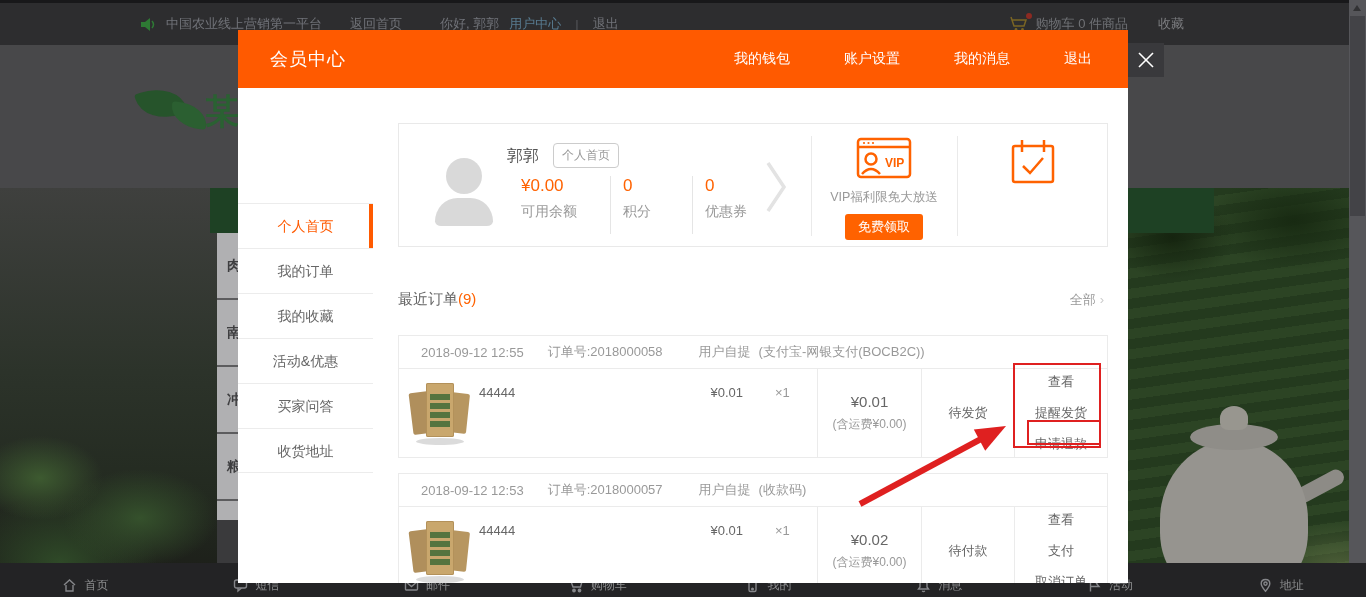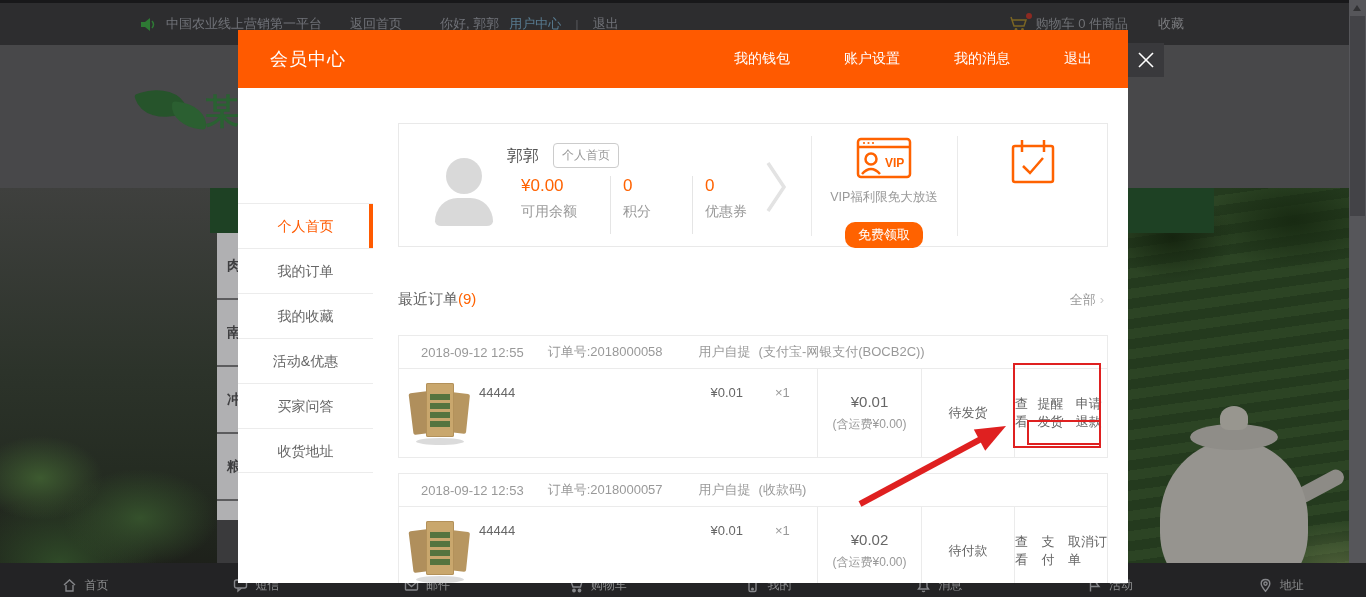--- a/index.html
+++ b/index.html
@@ -93,8 +93,8 @@
   .vl-1{left:412px;} .vl-2{left:558px;}
   .vip{position:absolute;left:412px;top:12px;width:146px;text-align:center;}
   .vip-text{font-size:12.5px;color:#999;margin-top:5px;}
-  .vip-btn{display:inline-block;margin-top:16px;background:#ff6200;color:#fff;font-size:13px;
-    padding:4px 13px;border-radius:10px;}
+  .vip-btn{display:inline-block;margin-top:8px;background:#ff6200;color:#fff;font-size:13px;
+    padding:4px 13px;border-radius:3px;}
   .cal{position:absolute;left:558px;top:14px;width:152px;text-align:center;}
 
   .recent{position:absolute;left:160px;top:260px;width:710px;height:20px;font-size:15px;color:#666;}

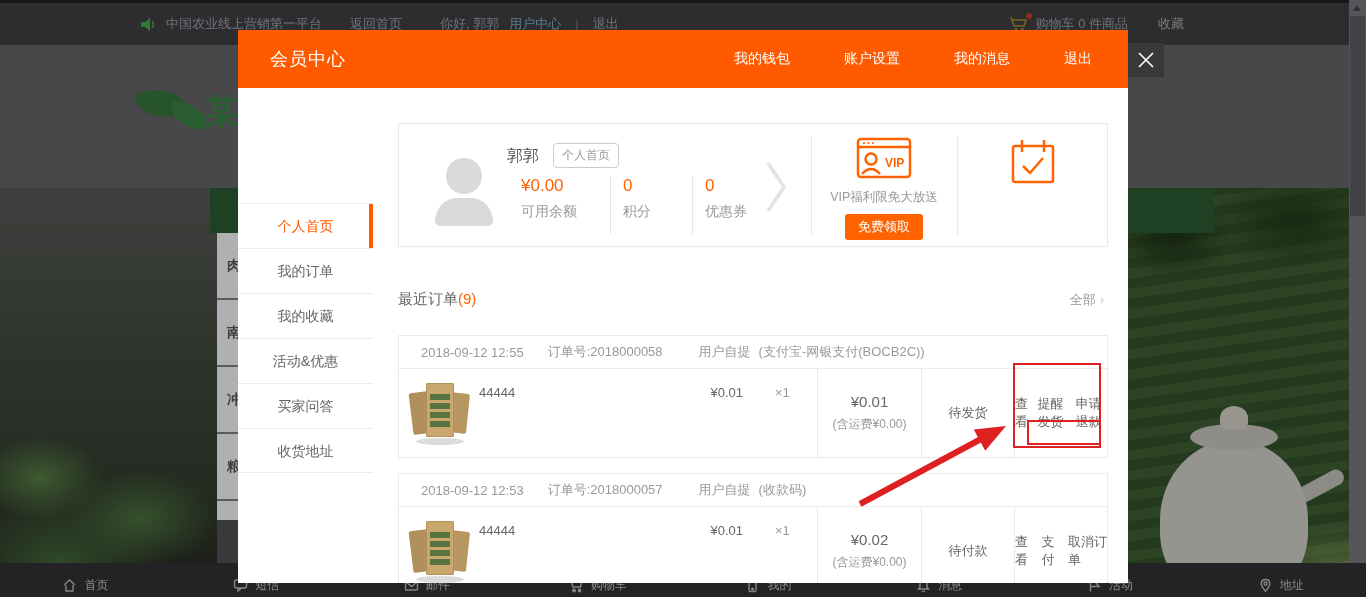--- a/index.html
+++ b/index.html
@@ -116,8 +116,8 @@
     align-items:center;justify-content:center;gap:6px;}
   .c-status{width:93px;border-left:1px solid #ebebeb;display:flex;align-items:center;
     justify-content:center;font-size:13px;color:#666;}
-  .c-act{flex:1;border-left:1px solid #ebebeb;display:flex;flex-direction:row;
-    align-items:center;justify-content:center;gap:7px;font-size:13px;color:#666;}
+  .c-act{flex:1;border-left:1px solid #ebebeb;display:flex;flex-direction:column;
+    align-items:center;justify-content:center;gap:13px;font-size:13px;color:#666;}
   .total-v{font-size:15px;color:#666;}
   .total-s{font-size:12px;color:#999;}
   .thumb{position:absolute;left:12px;top:10px;width:58px;height:68px;}

